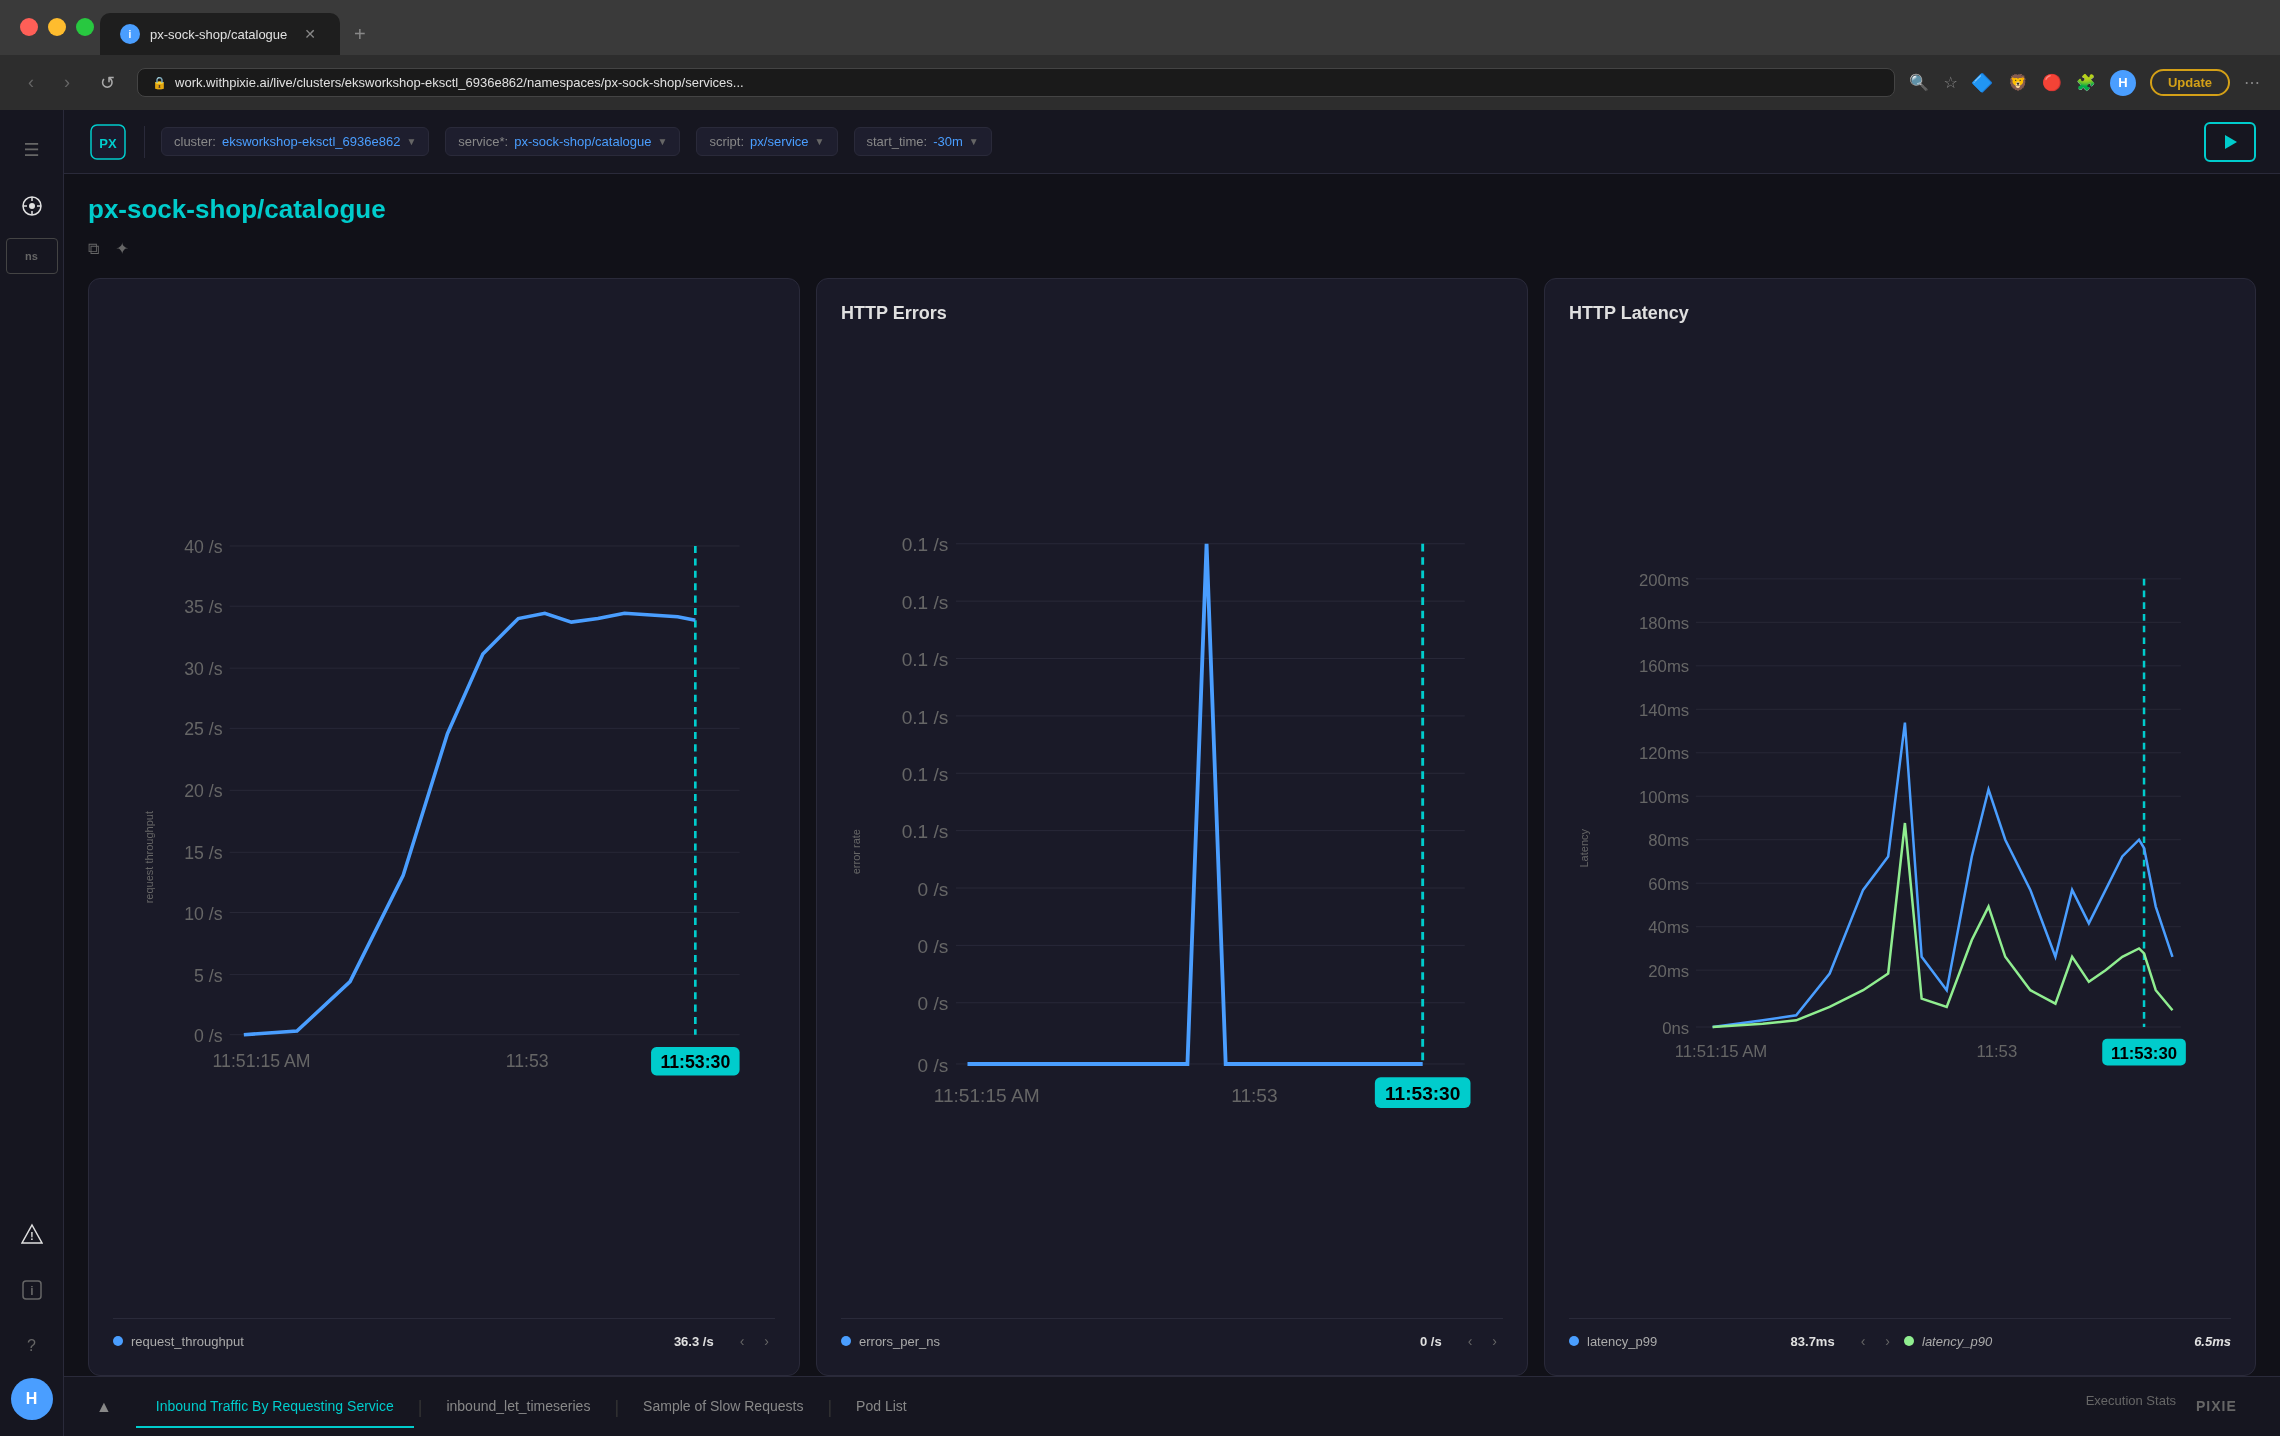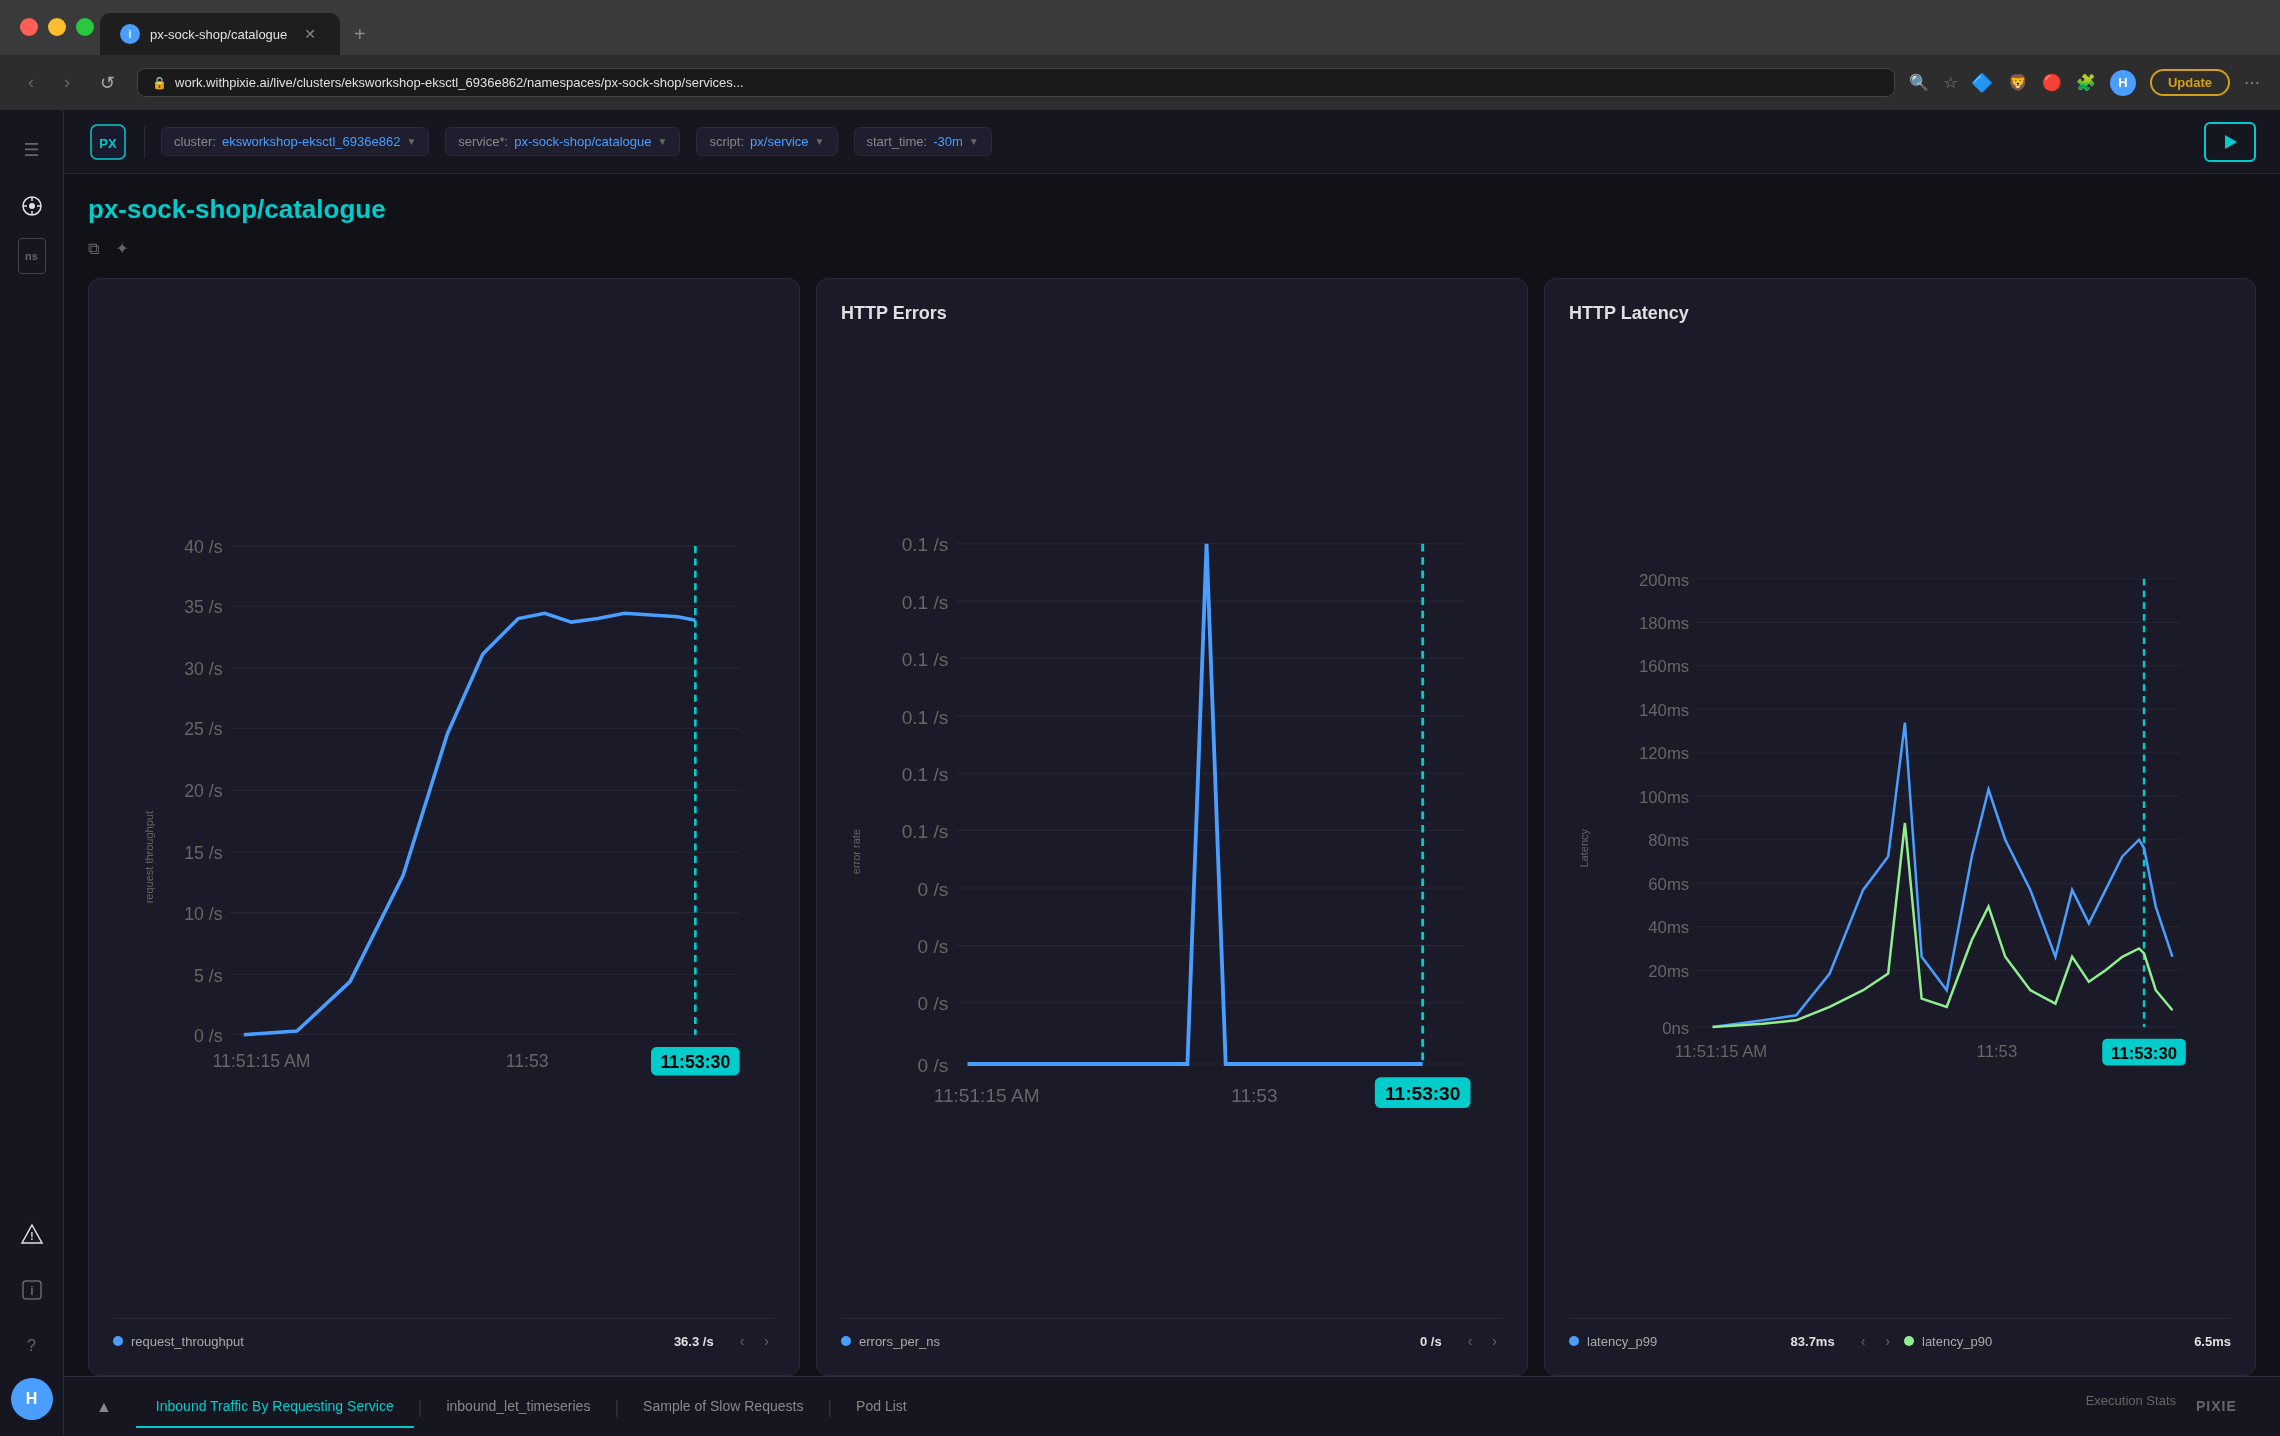--- a/index.html
+++ b/index.html
@@ -427,7 +427,7 @@
         <line x1="17" y1="12" x2="21" y2="12" stroke="#e0e0e0" stroke-width="1.5"></line>
       </svg>
     </div>
-    <div class="sidebar-icon" style="font-size:11px; font-weight:bold; color:#666; border:1px solid #444; border-radius:4px; width:28px; height:36px;">ns</div>
+    <div class="sidebar-icon" style="font-size:11px; font-weight:bold; color:#666; border:1px solid #444; border-radius:4px; width:52px; height:36px;">ns</div>
     <div class="sidebar-spacer"></div>
     <div class="sidebar-icon" style="color:#e0e0e0;">
       <svg width="22" height="22" viewBox="0 0 22 22">

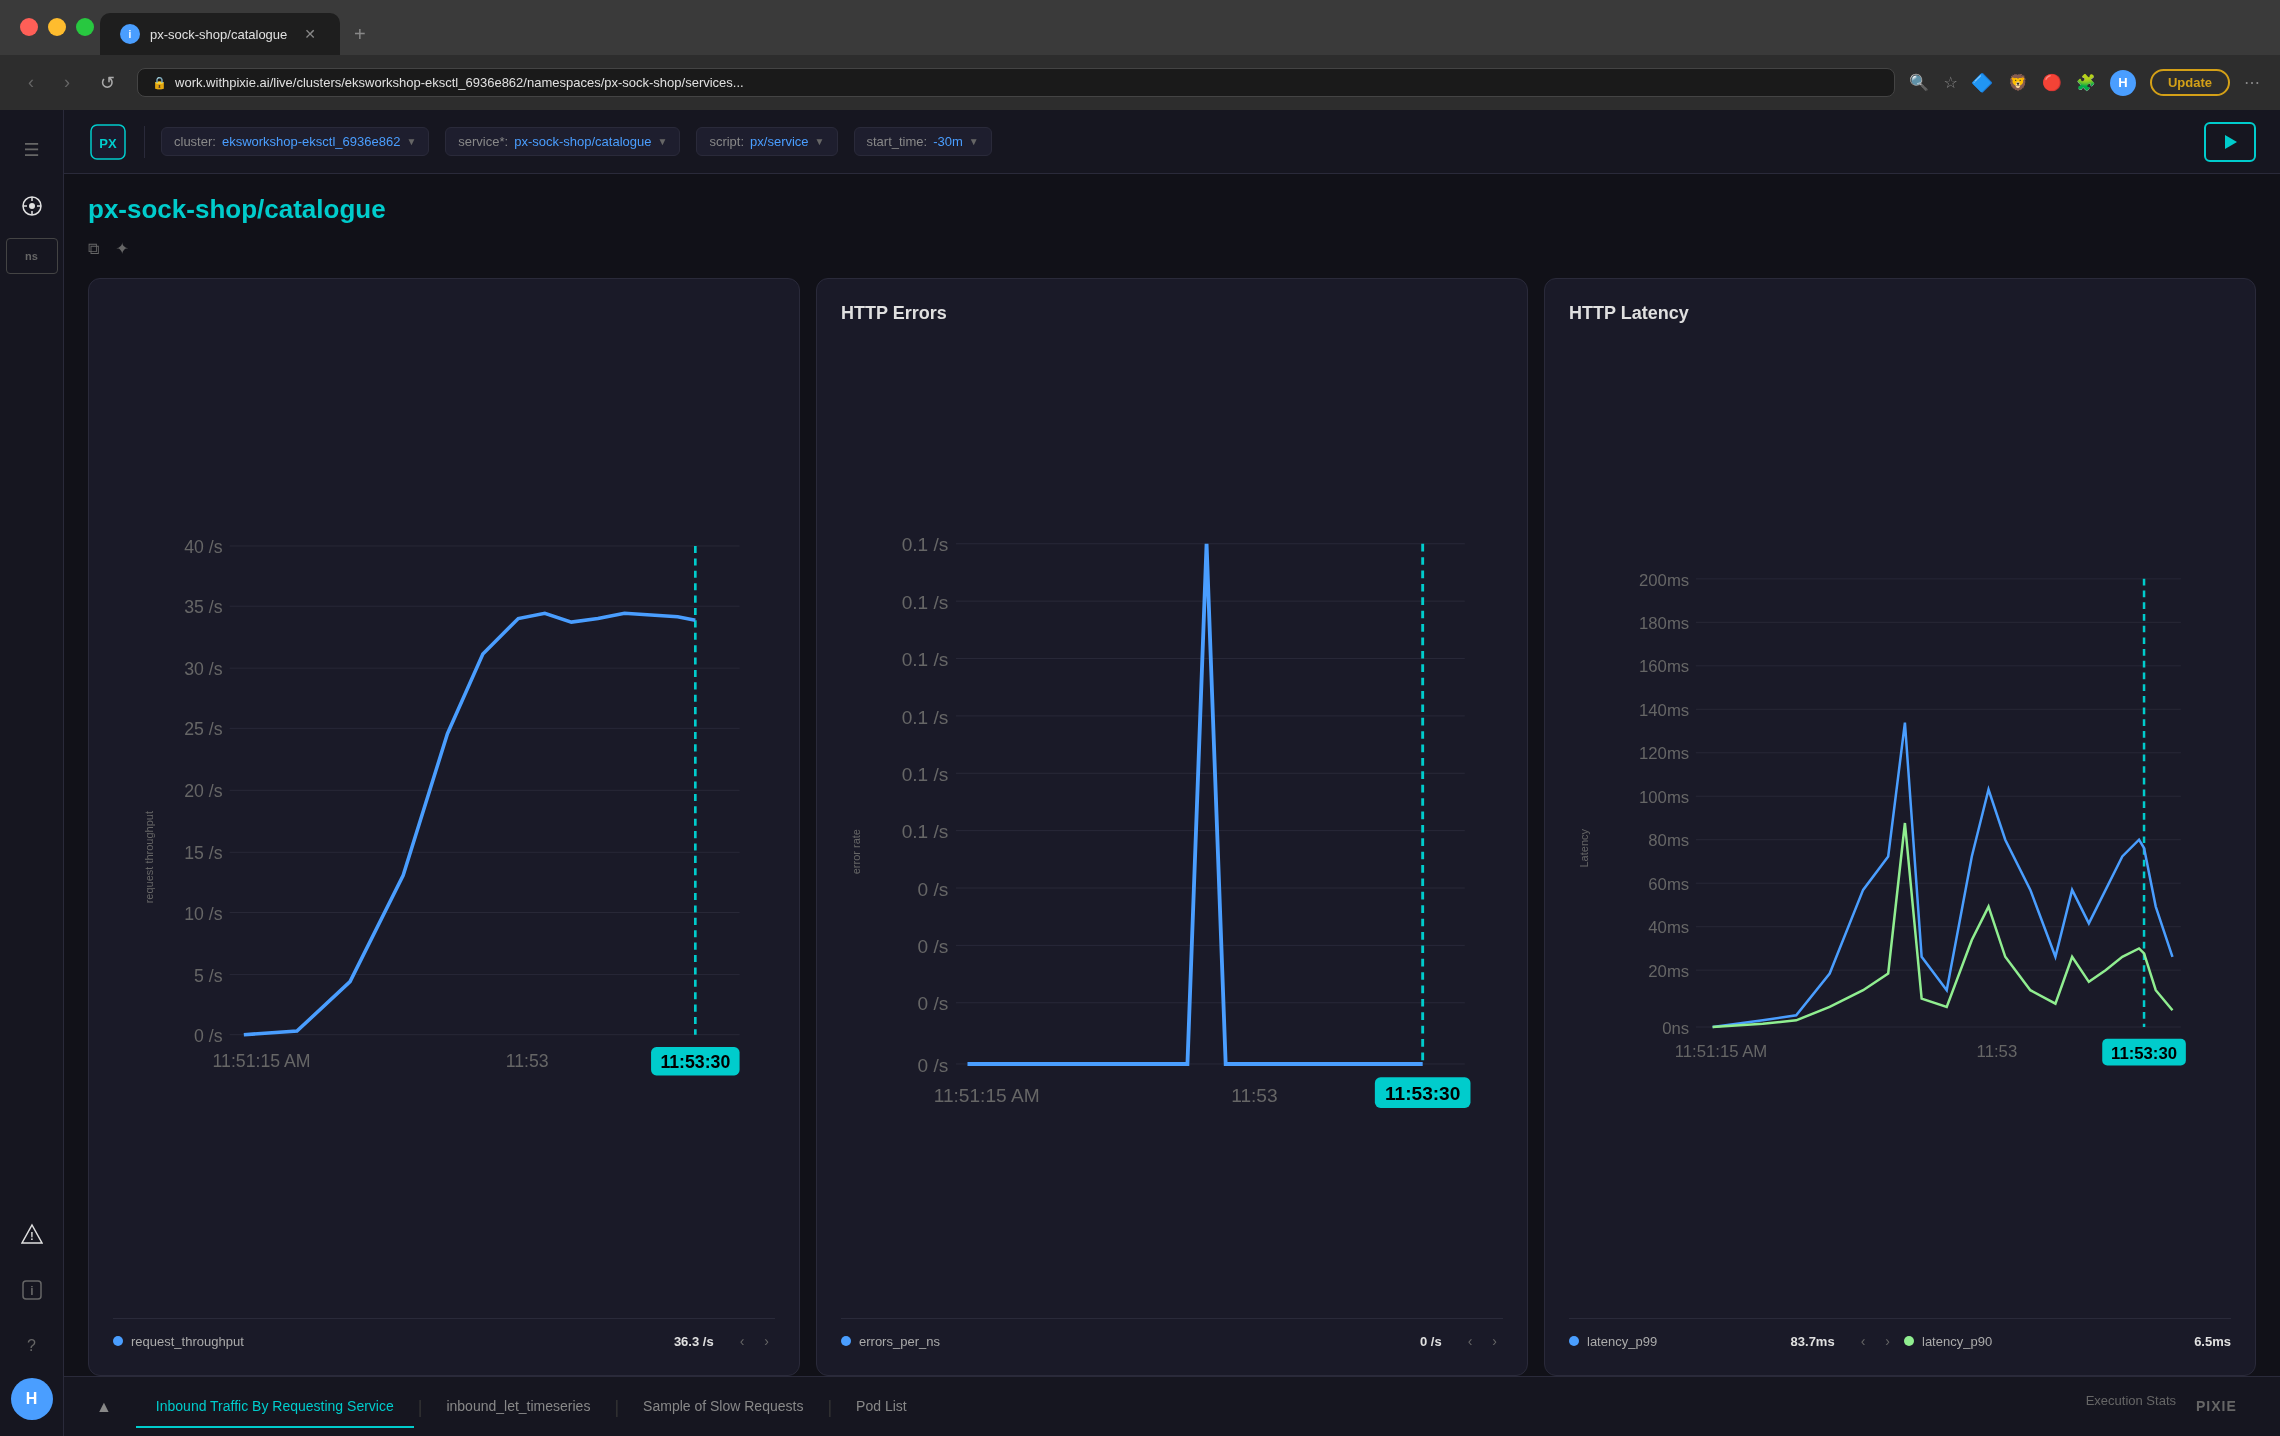--- a/index.html
+++ b/index.html
@@ -723,7 +723,7 @@
                 <span class="legend-nav-btn">›</span>
               </div>
             </div>
-            <div style="display:flex; align-items:flex-end; gap:20px; width:100%;">
+            <div style="display:flex; align-items:flex-end; gap:20px; width:100%;font-style:italic;">
               <div class="legend-item">
                 <div class="legend-dot" style="background:#90ee90;"></div>
                 <span class="legend-label">latency_p90</span>

